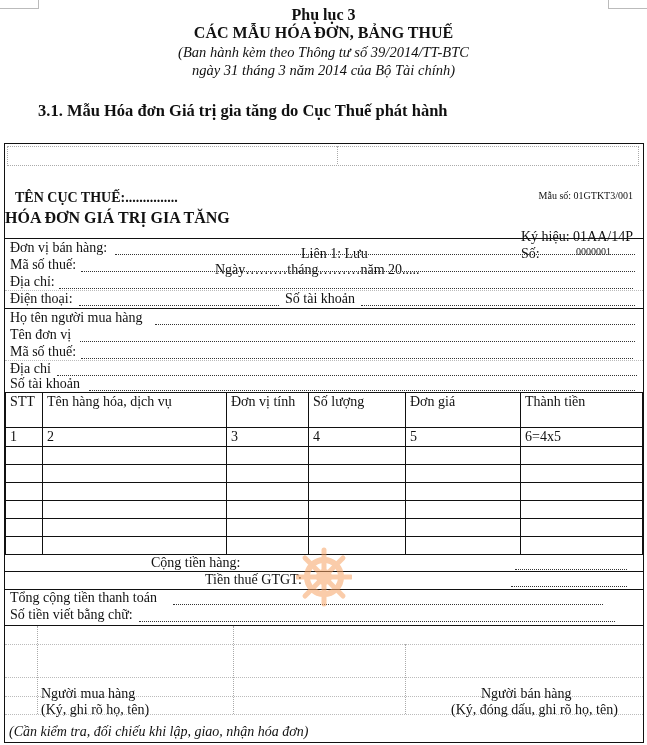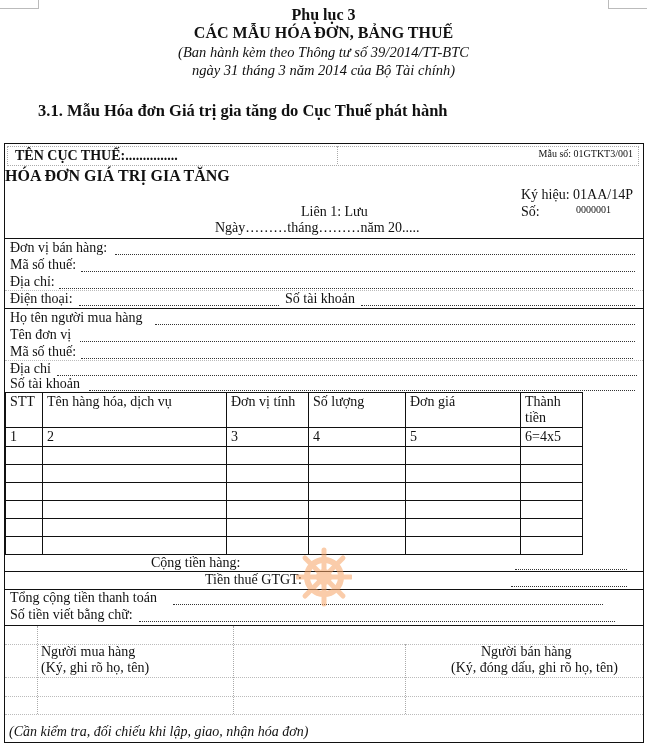--- a/index.html
+++ b/index.html
@@ -18,7 +18,7 @@
 
   .form { position:absolute; left:4px; top:143px; width:640px; height:600px;
           border:1.5px solid #111; box-sizing:border-box; }
-  .abs { position:absolute; white-space:nowrap; }
+  .abs { position:absolute; white-space:nowrap;margin-top:42px; }
   .dotted-box { position:absolute; border:1px dotted #aaa; }
 
   .cucthue { left:10px; top:4px; font-weight:bold; font-size:14px; }

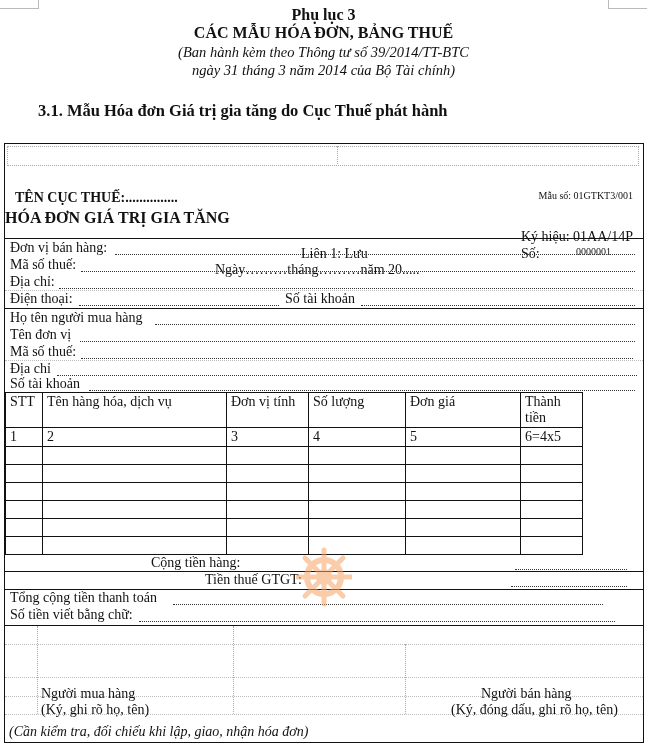--- a/index.html
+++ b/index.html
@@ -36,7 +36,7 @@
   .fld { position:absolute; left:5px; font-size:14px; line-height:16px; }
   .dots { position:absolute; border-bottom:1px dotted #333; height:0; }
 
-  table.items { position:absolute; left:0; top:248px; width:578px; border-collapse:collapse; font-size:14px; }
+  table.items { position:absolute; left:0; top:248px; width:638px; border-collapse:collapse; font-size:14px; }
   table.items td { border:1.5px solid #111; padding:1px 4px; vertical-align:top; height:15px; }
   table.items tr.head td { height:32px; }
 

